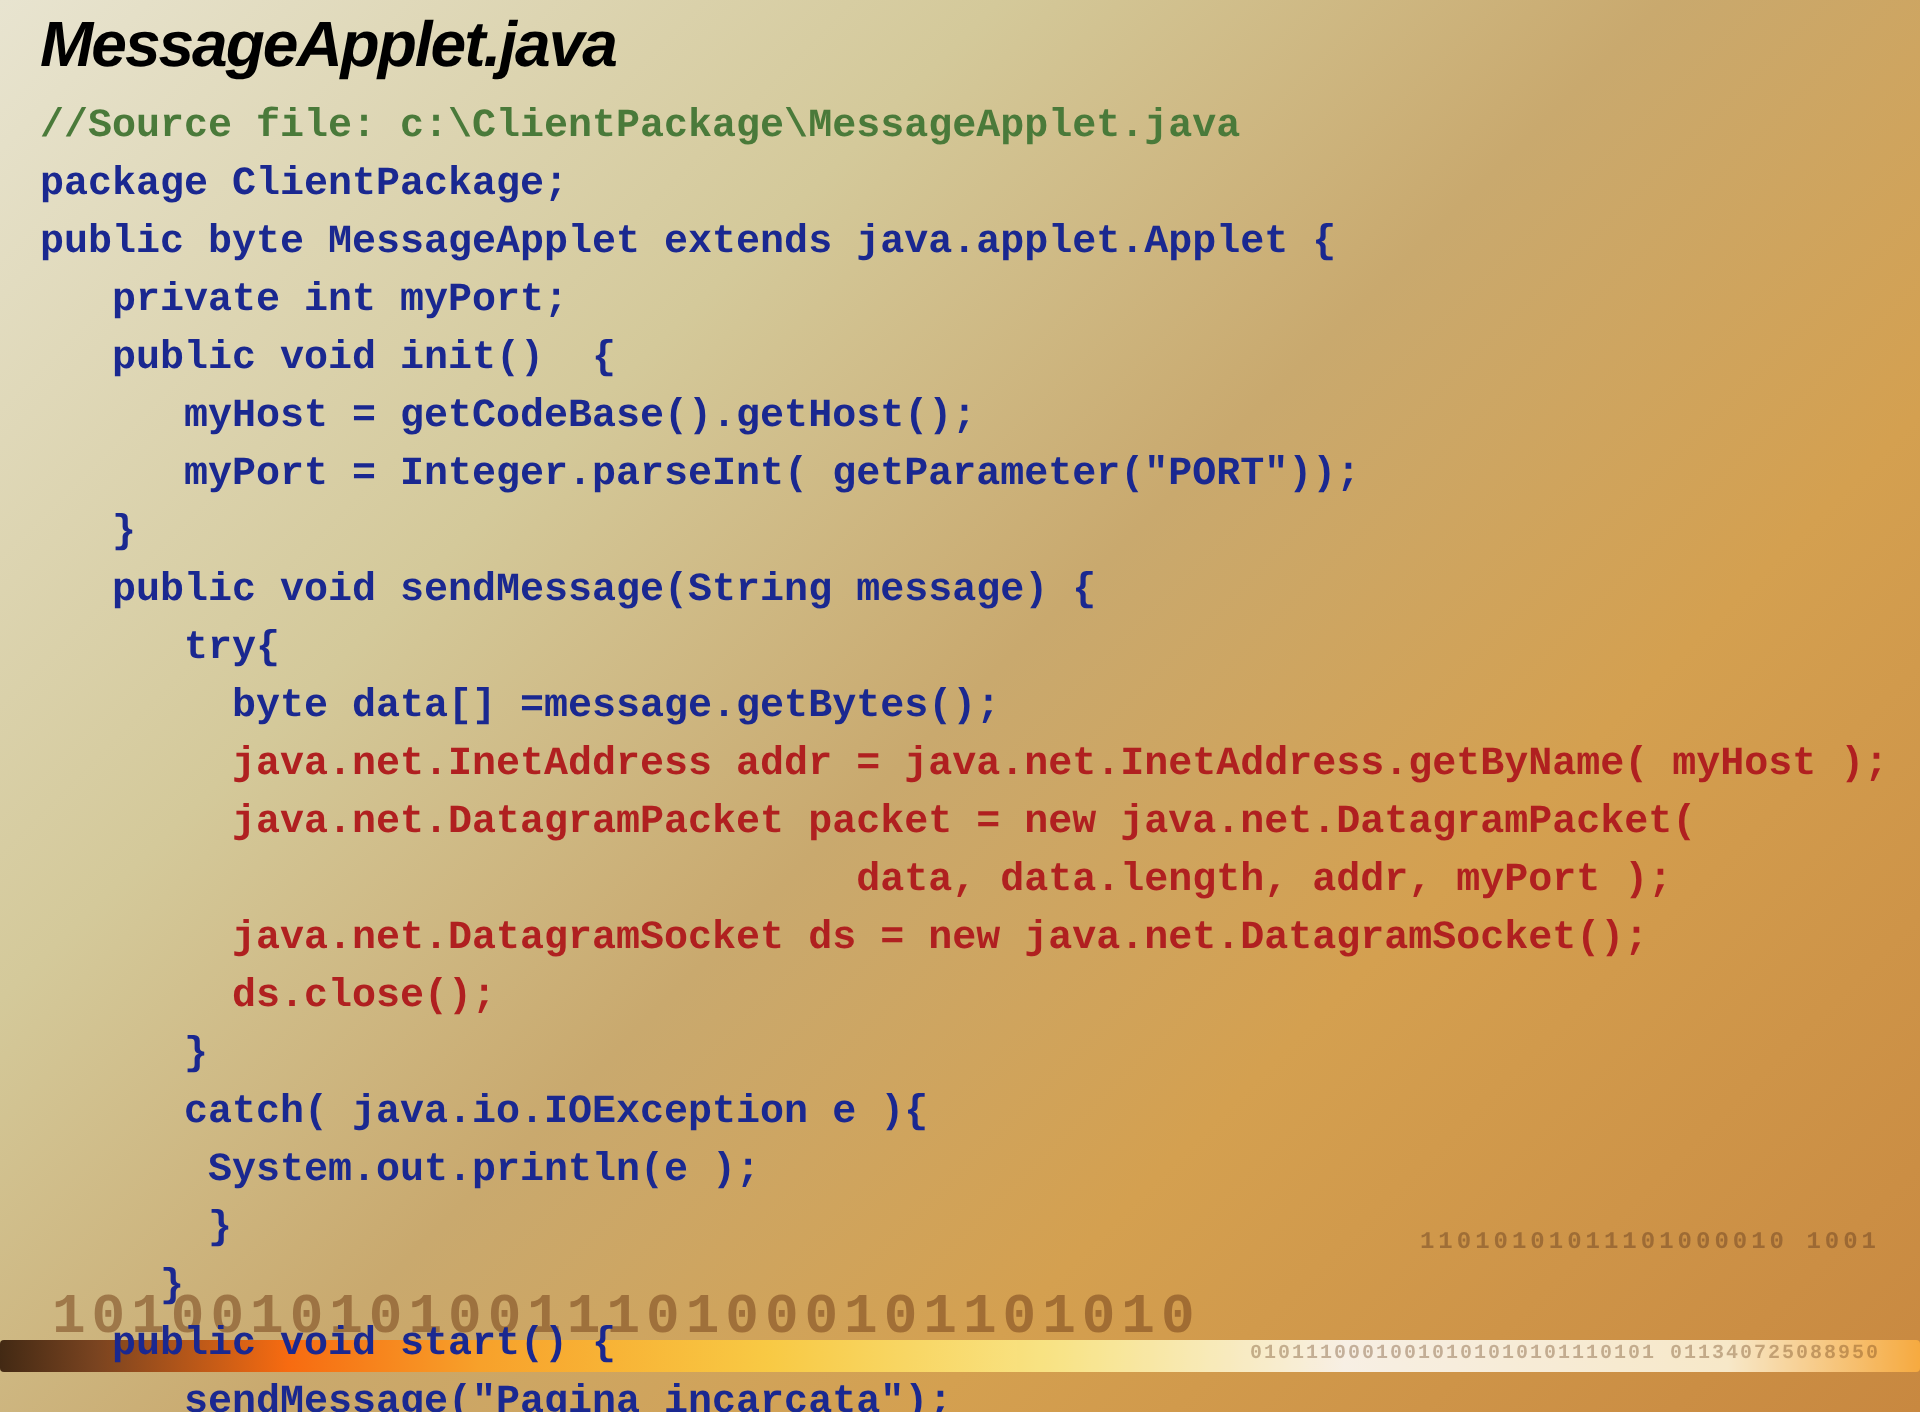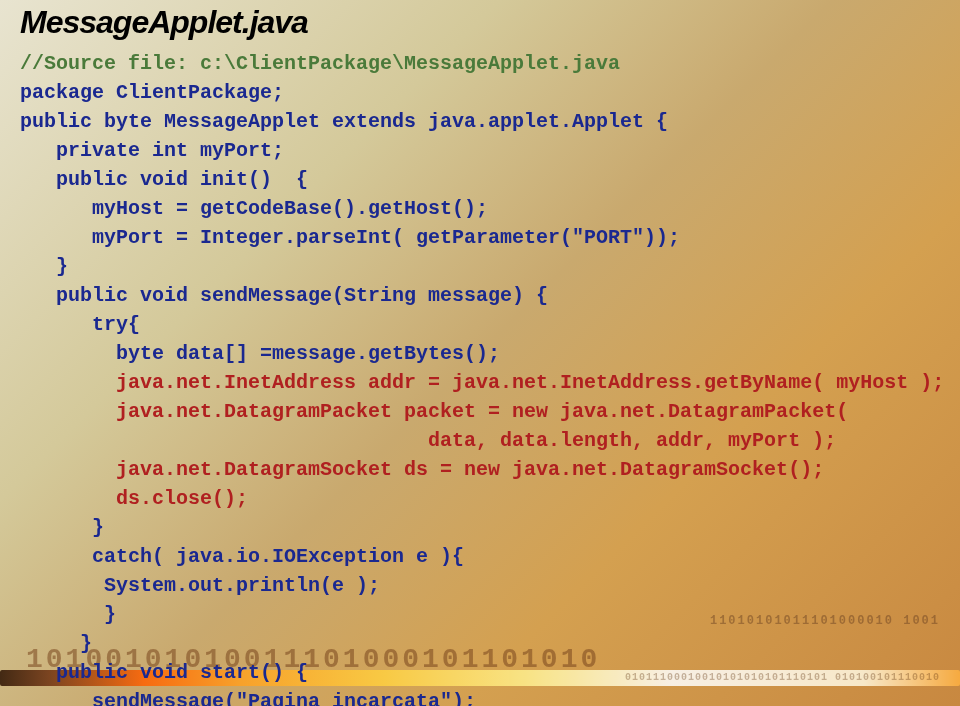--- a/index.html
+++ b/index.html
@@ -113,7 +113,7 @@
 <div class="bottom-binary">
   <div class="binary-large">10100101010011101000101101010</div>
   <div class="spectrum">
-    <div class="spectrum-inner">01011100010010101010101110101 010100101110010</div>
+    <div class="spectrum-inner">01011100010010101010101110101 011340725088950</div>
   </div>
 </div>
 

